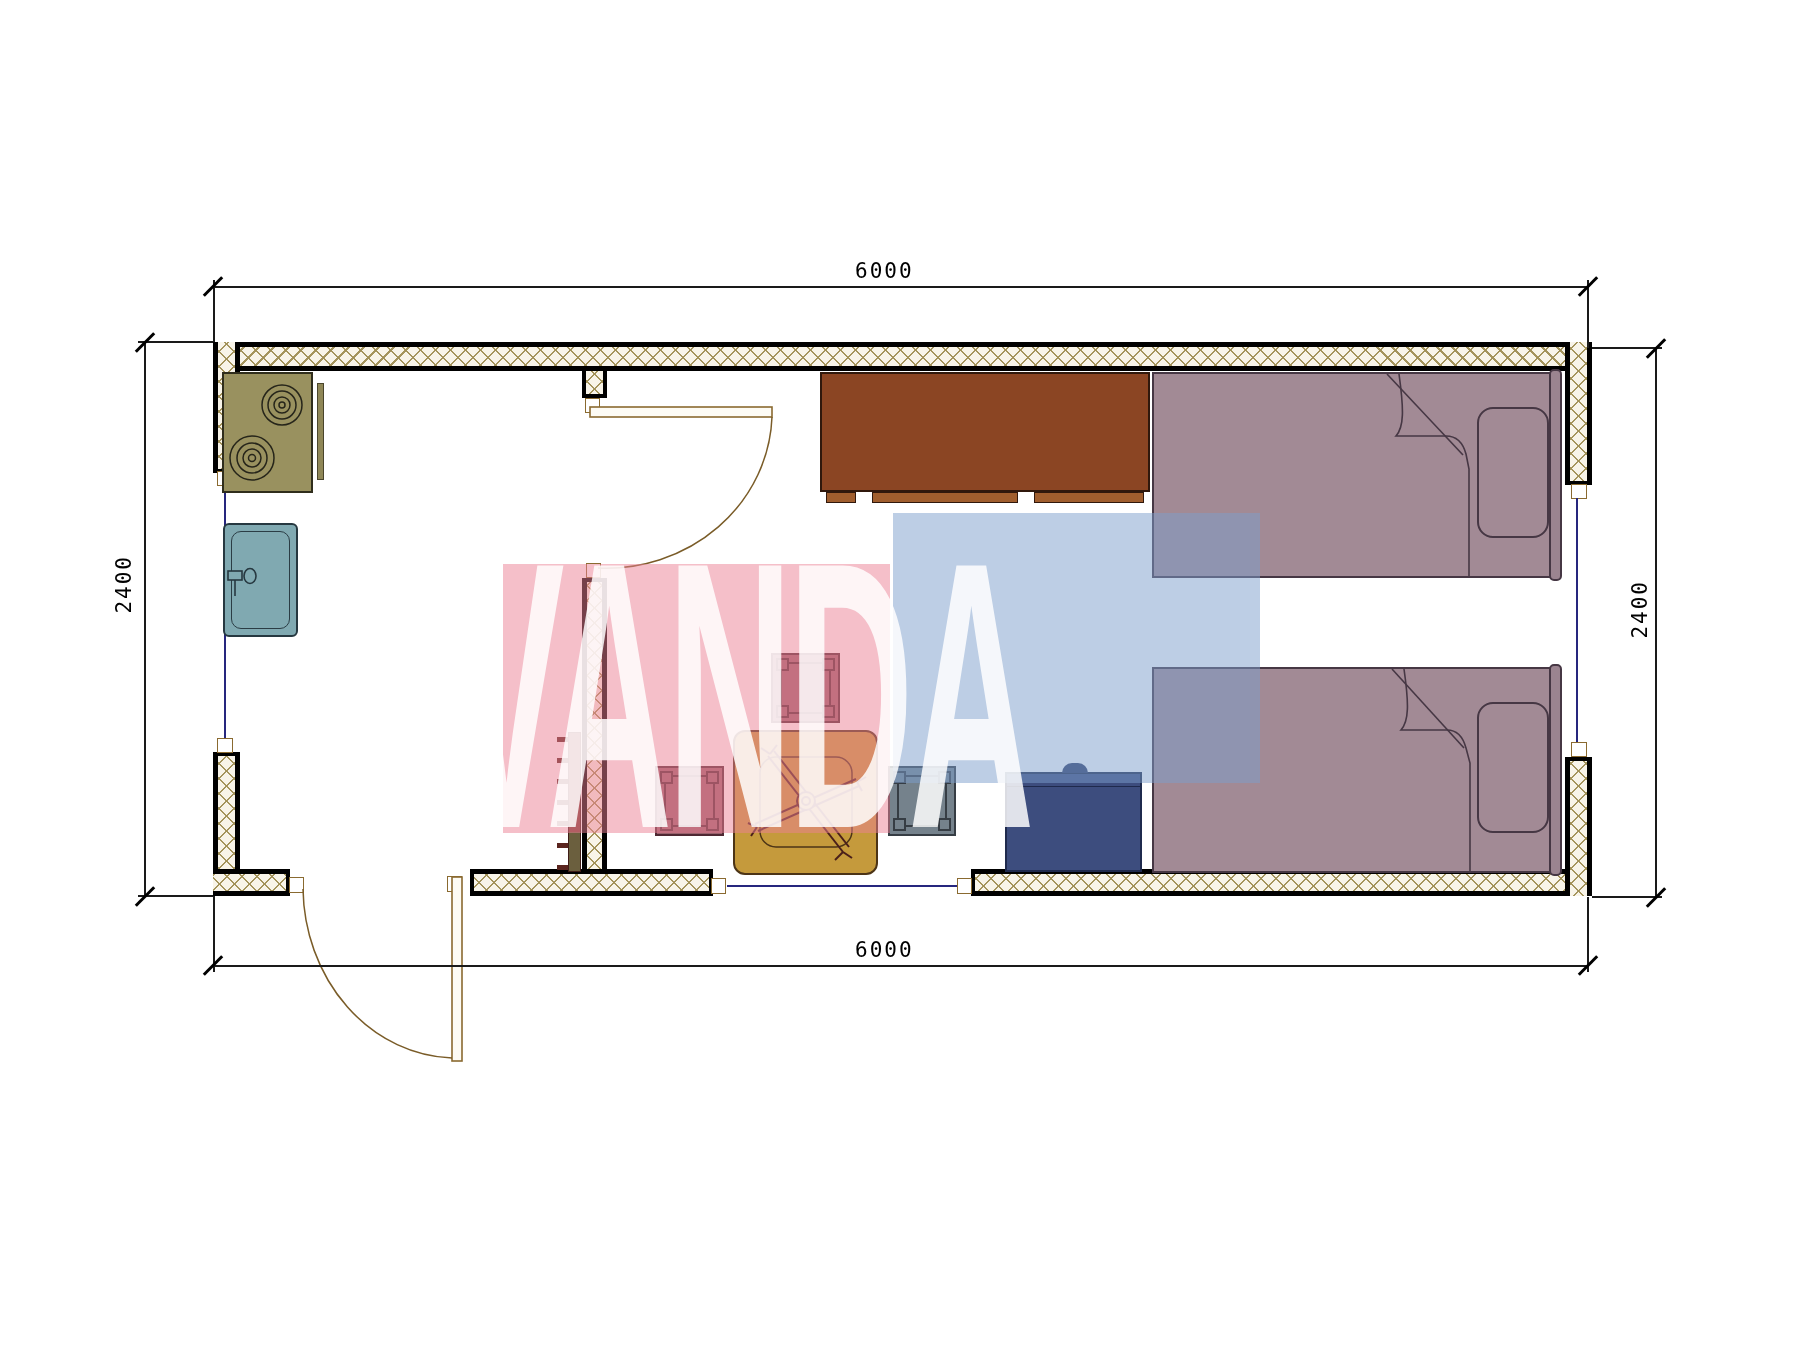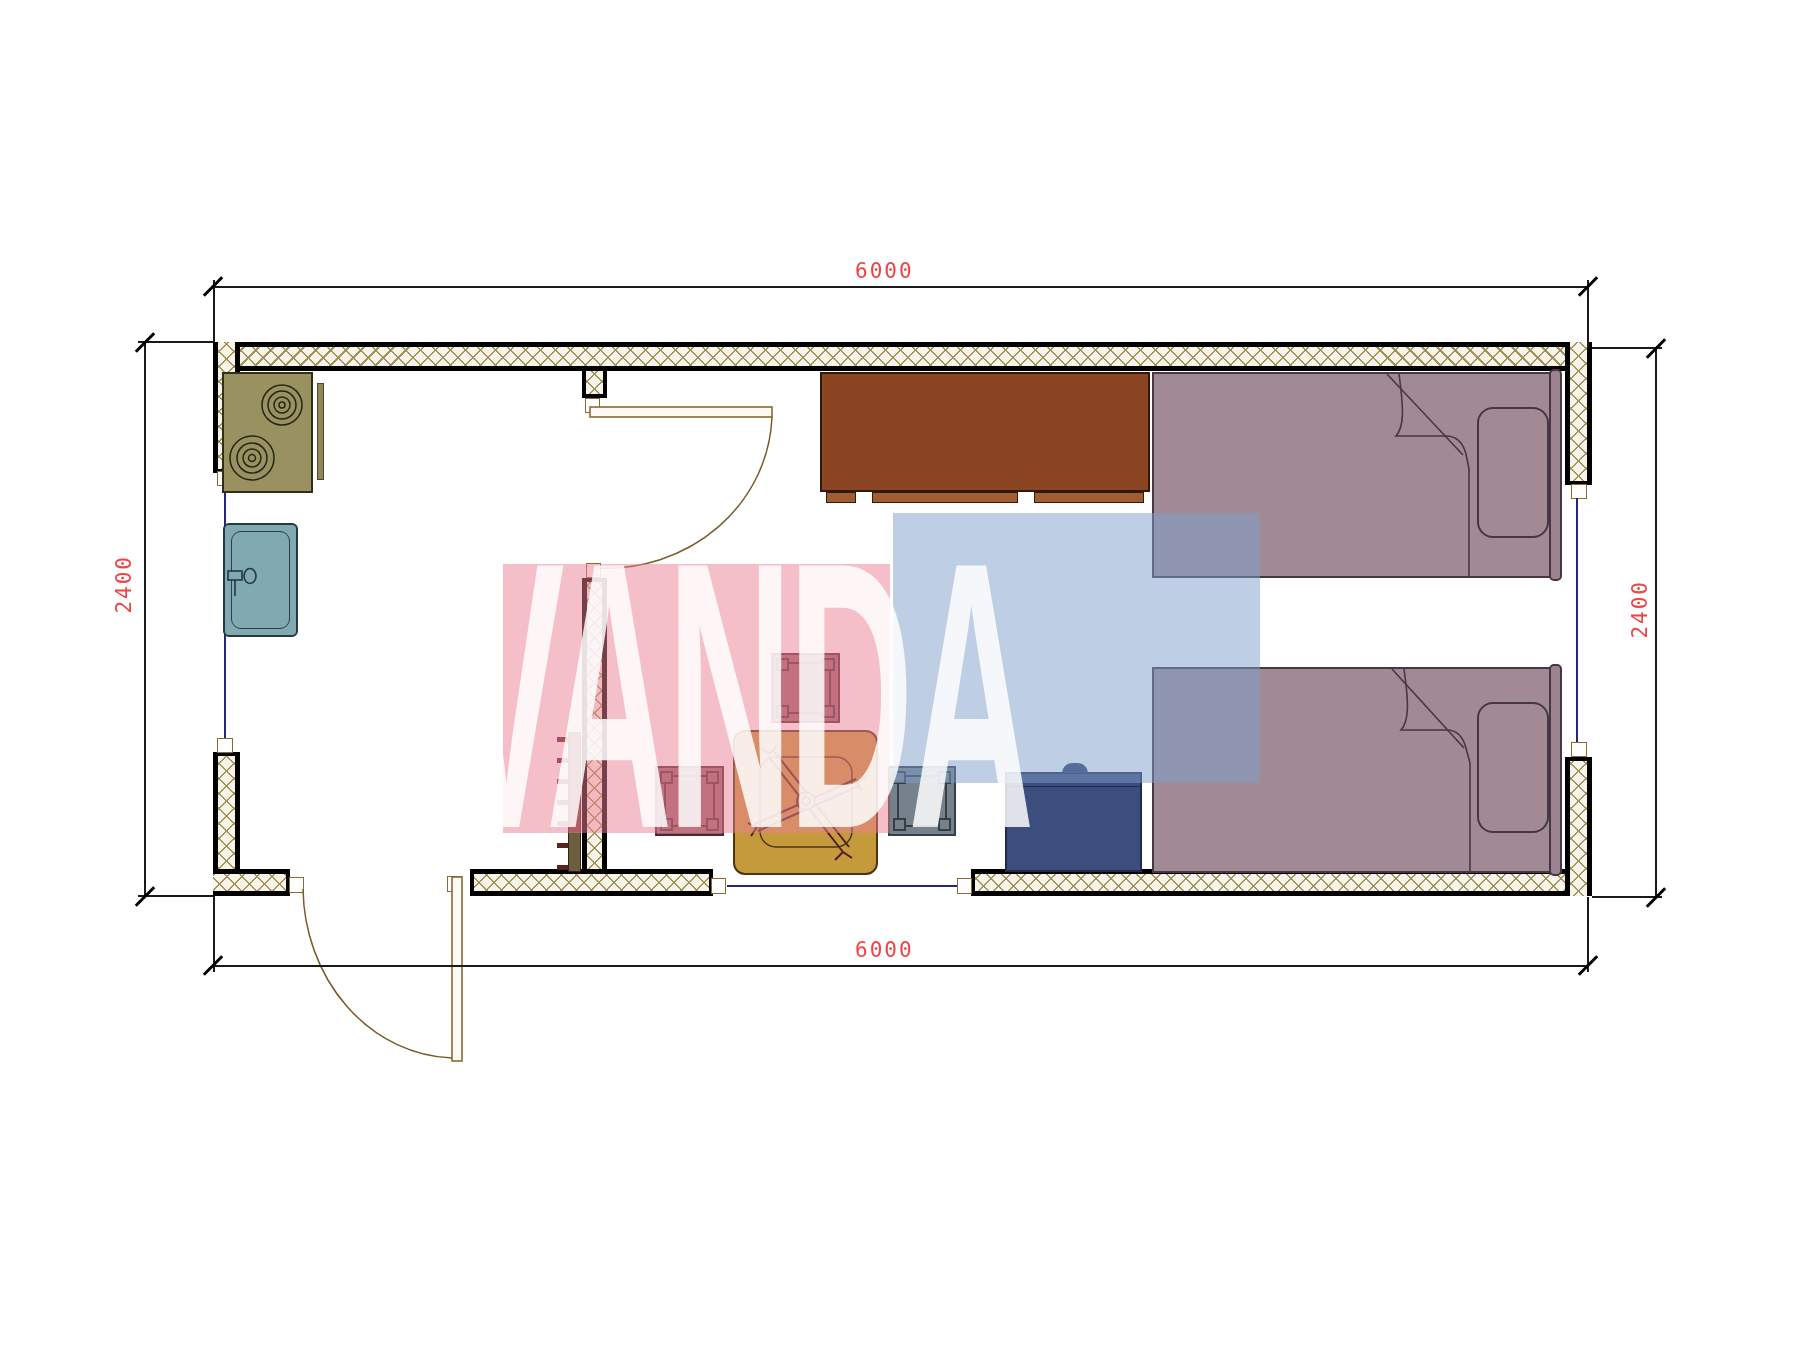--- a/index.html
+++ b/index.html
@@ -21,7 +21,7 @@
   .dimline{position:absolute;background:#1a1a1a;z-index:4;}
   .extline{position:absolute;background:#1a1a1a;z-index:4;}
   .tick{position:absolute;width:26px;height:3px;background:#000;transform:rotate(-45deg);z-index:4;}
-  .dimtext{position:absolute;color:#ef4444;font-size:21px;letter-spacing:2px;z-index:4;white-space:nowrap;}
+  .dimtext{position:absolute;color:#000000;font-size:21px;letter-spacing:2px;z-index:4;white-space:nowrap;}
   .dimtext.vert{writing-mode:vertical-rl;transform:rotate(180deg);}
   
   .furn{position:absolute;box-sizing:border-box;z-index:3;}

